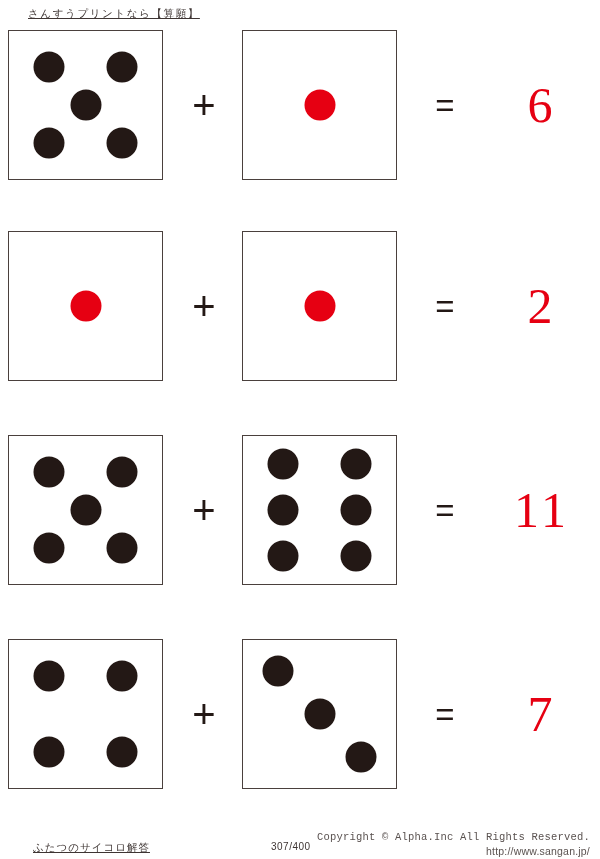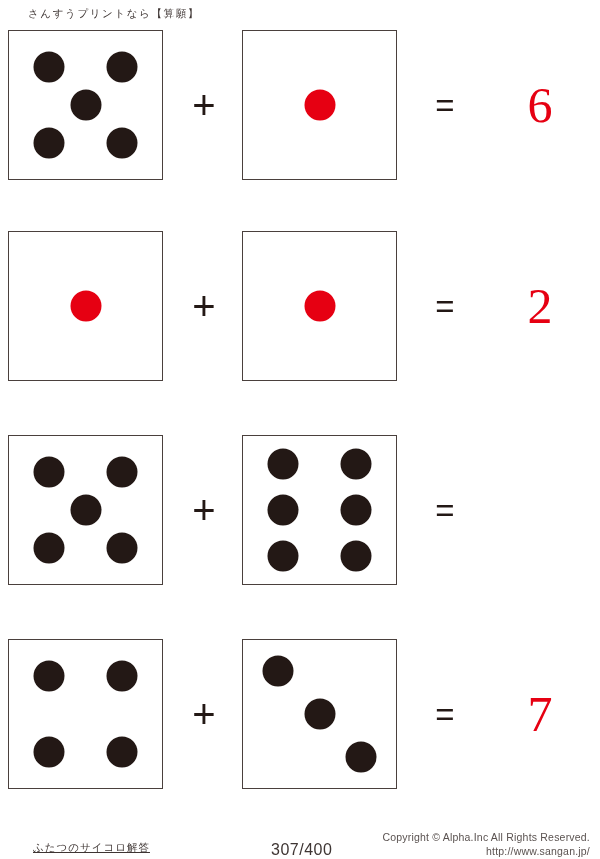--- a/index.html
+++ b/index.html
@@ -25,6 +25,7 @@
     letter-spacing: 1.6px;
     color: #3e3533;
     white-space: nowrap;
+    text-decoration: underline;
   }
 
   

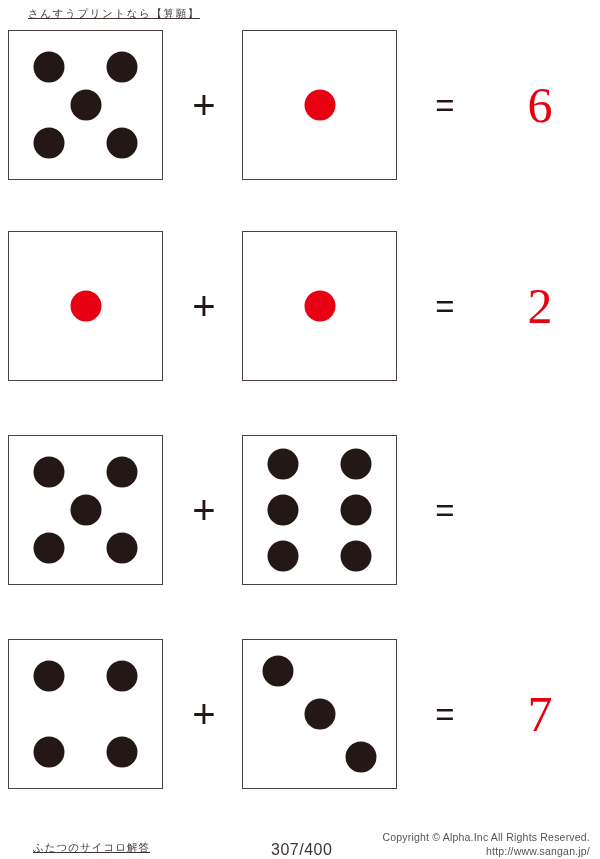--- a/index.html
+++ b/index.html
@@ -197,6 +197,7 @@
       <div class="pip" style="left: 74%; top: 81%;"></div>
     </div>
   <div class="operator equals-sign">=</div>
+  <div class="answer">11</div>
 </div>
 
 <div class="problem-row" id="problem-row-3">

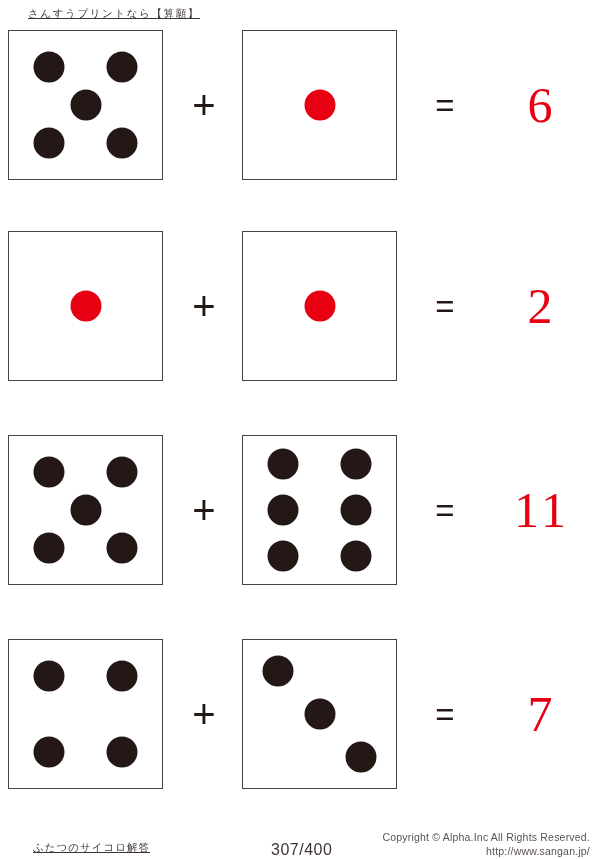--- a/index.html
+++ b/index.html
@@ -133,6 +133,7 @@
     line-height: 14px;
     letter-spacing: 0.2px;
     white-space: nowrap;
+    font-family: Liberation Mono, monospace;
   }
   #footer-url {
     position: absolute;

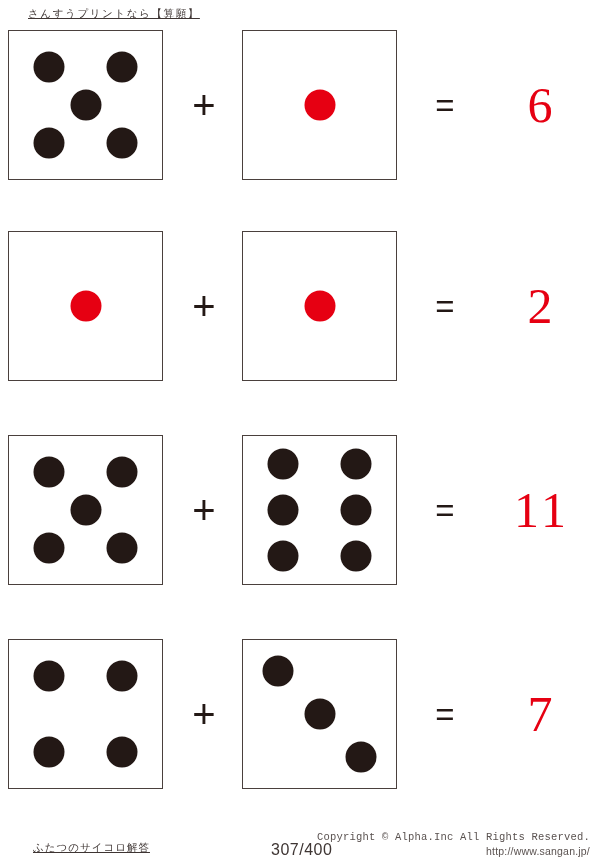--- a/index.html
+++ b/index.html
@@ -119,7 +119,7 @@
     position: absolute;
     left: 271px;
     top: 13px;
-    font-size: 16px;
+    font-size: 10px;
     letter-spacing: 0.5px;
     white-space: nowrap;
   }

